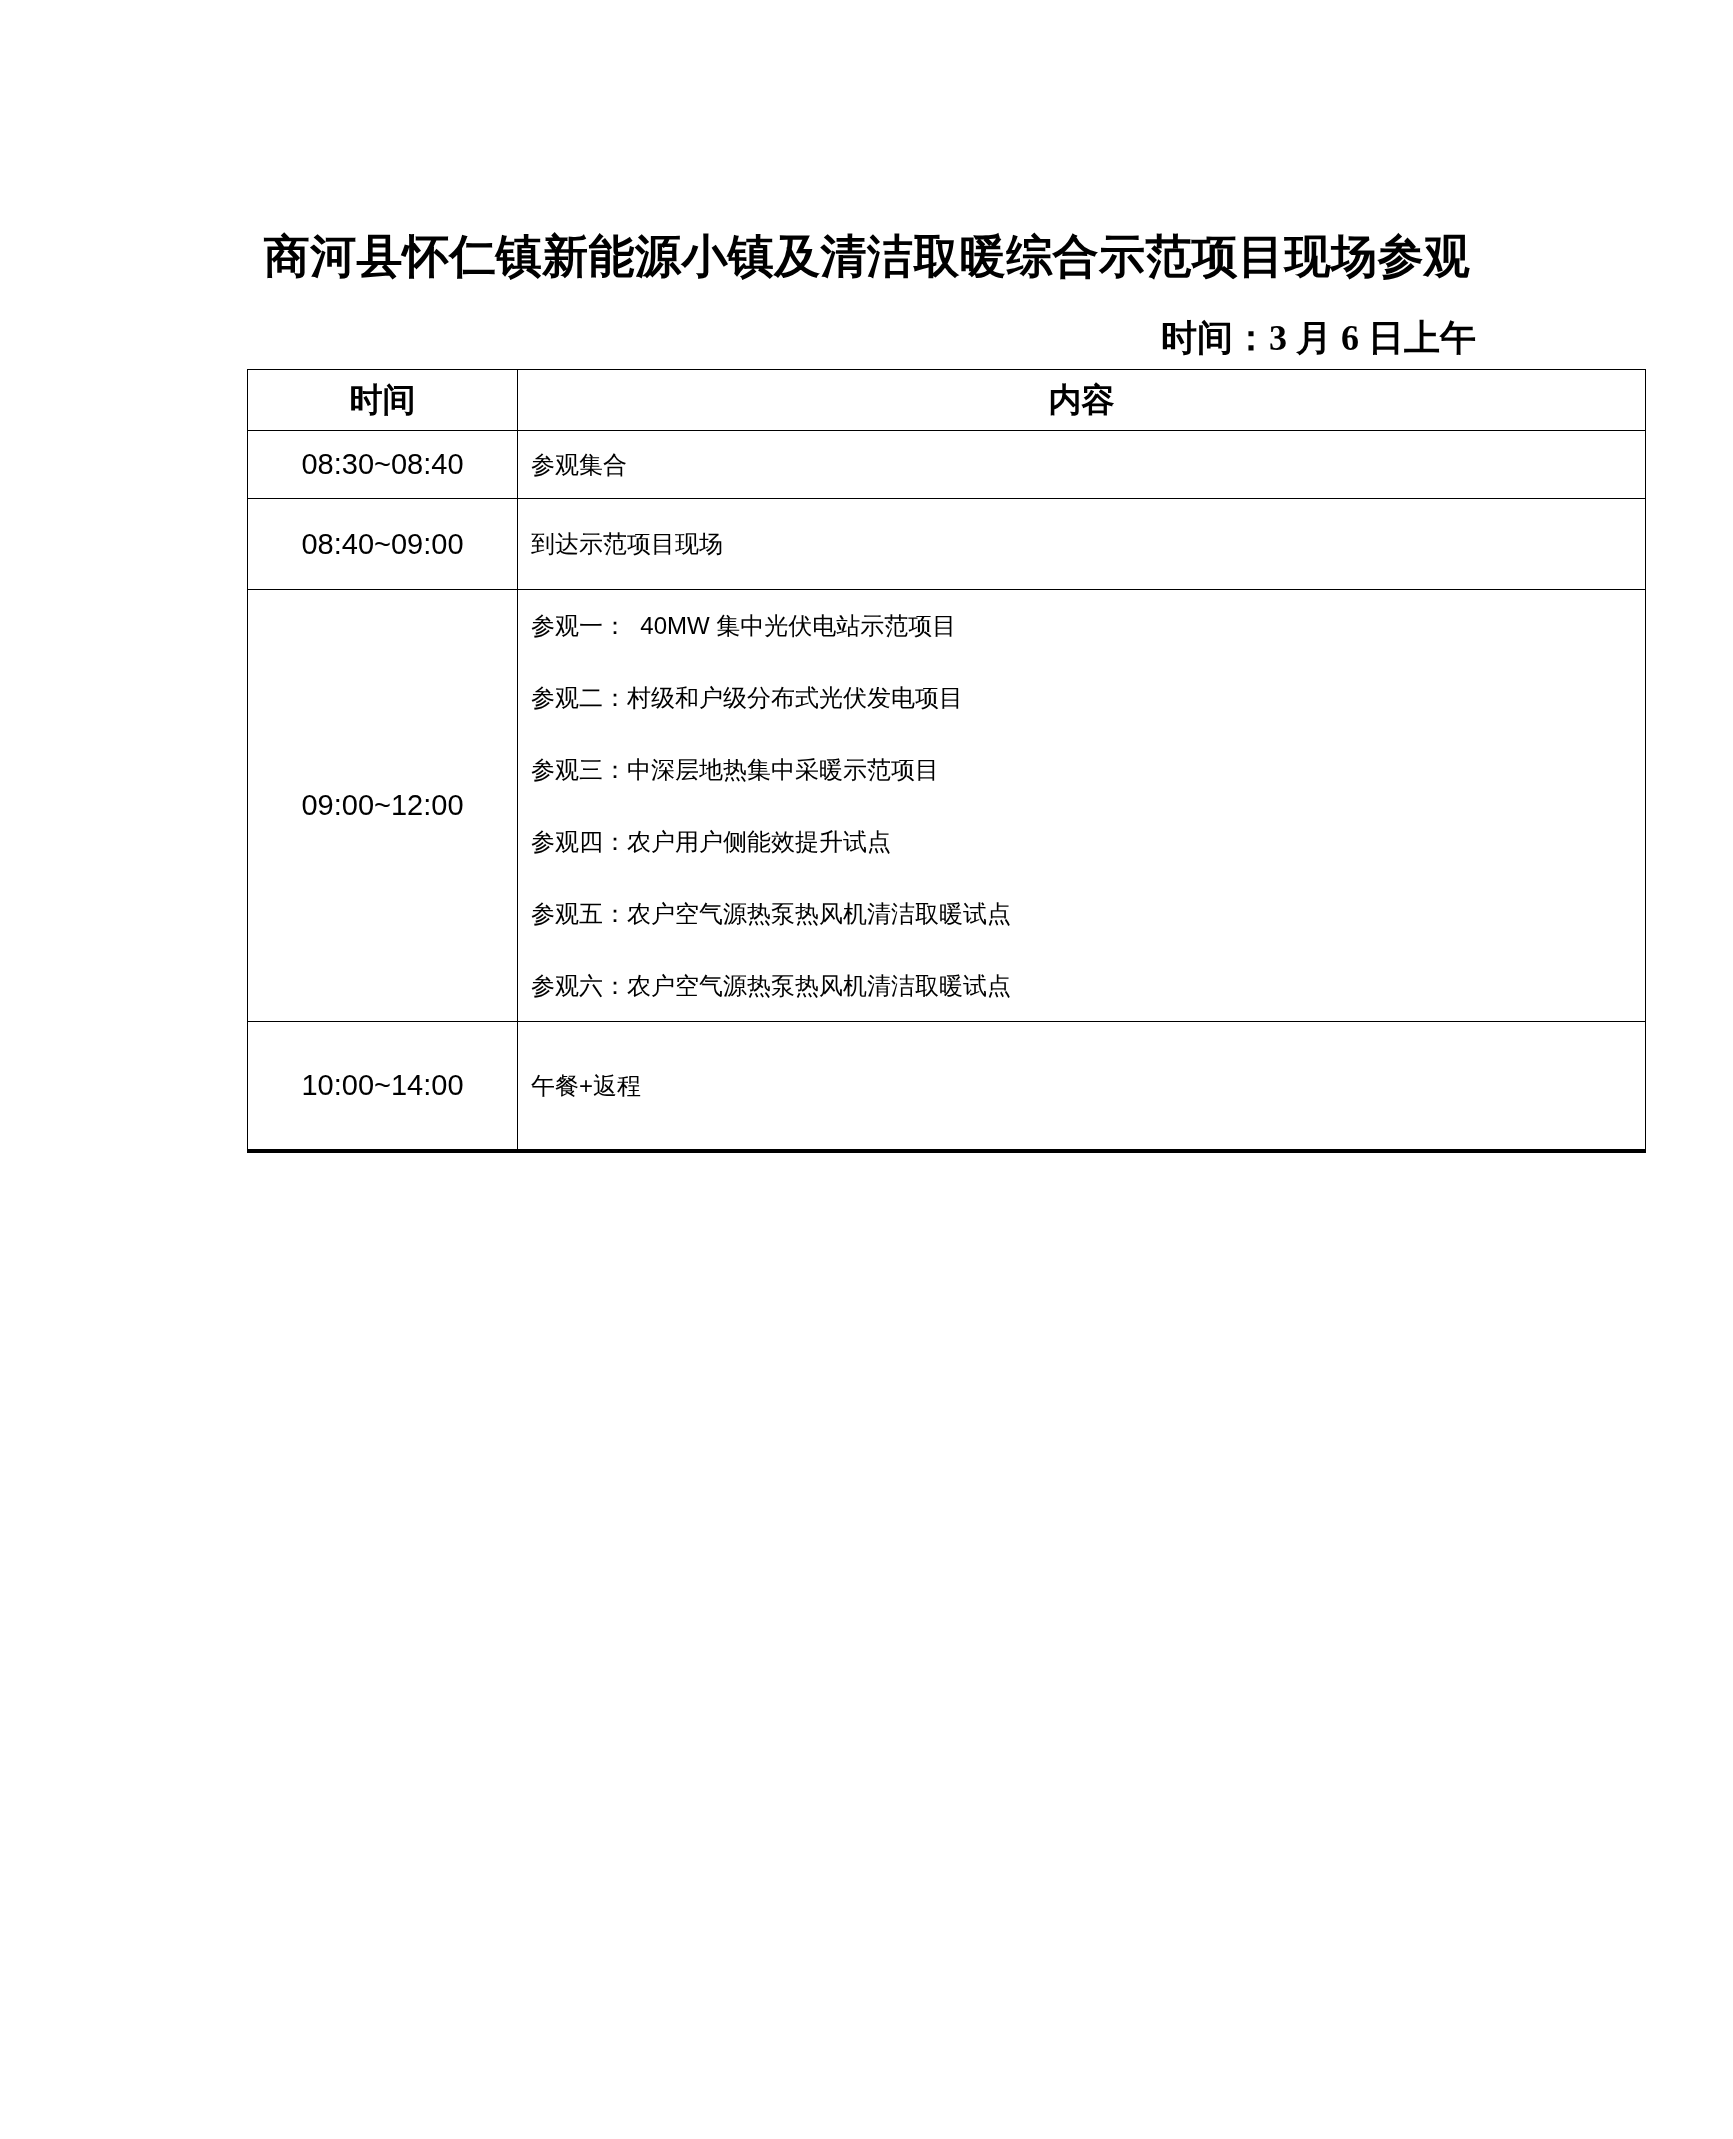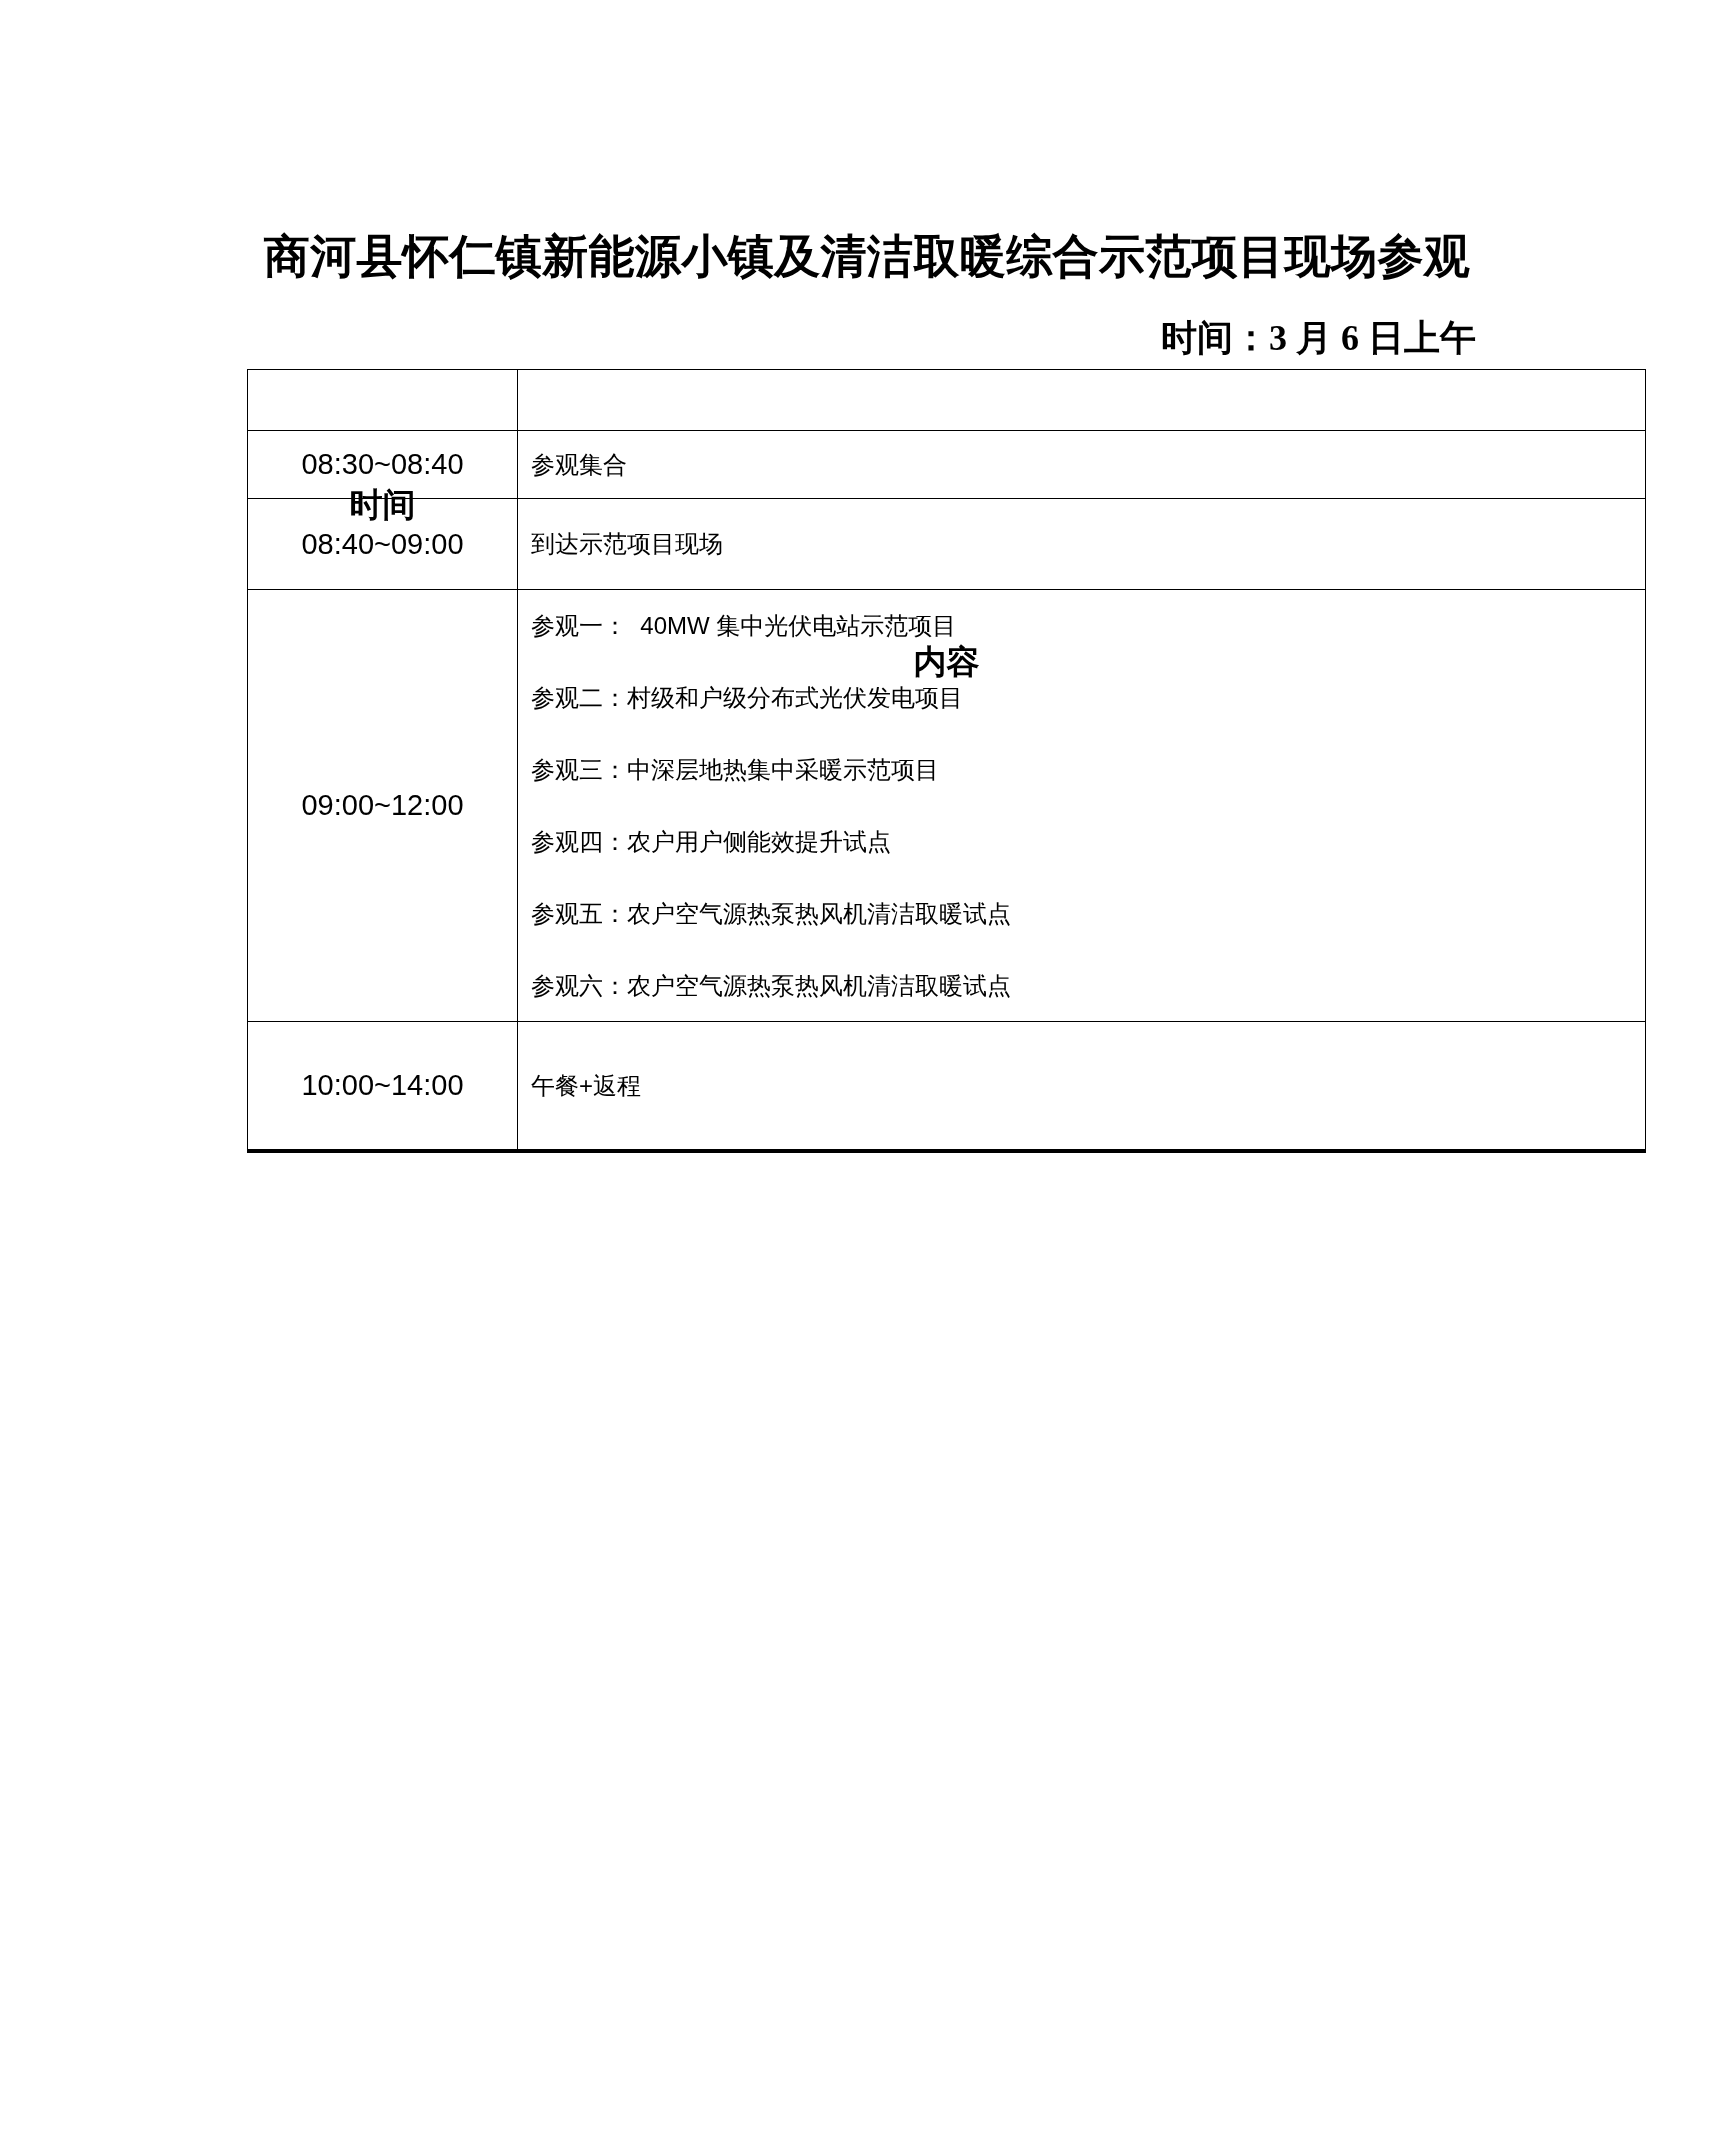--- a/index.html
+++ b/index.html
@@ -51,7 +51,6 @@
   }
   .row:first-child {
     border-top: none;
-    flex-direction: column;
   }
   .cell-time {
     width: 270px;

